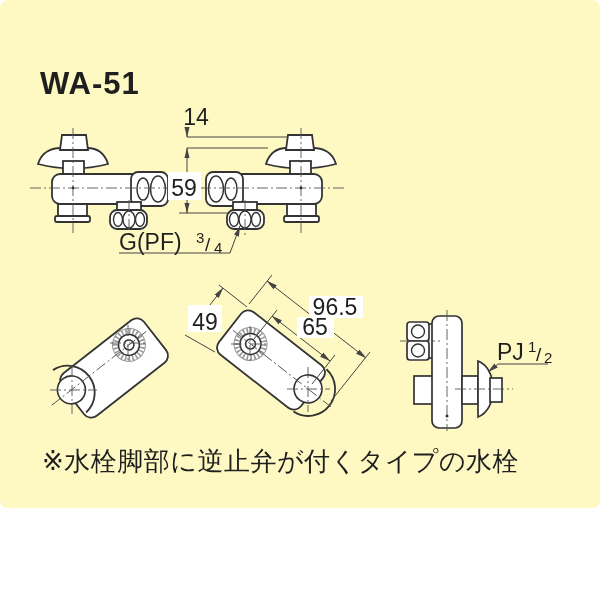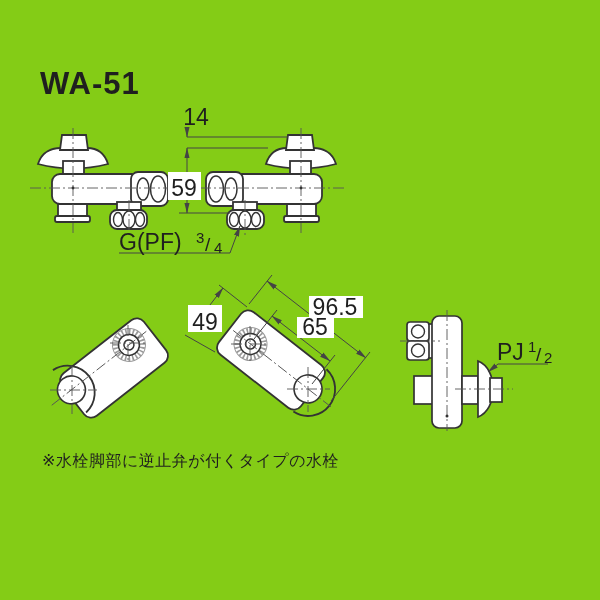--- a/index.html
+++ b/index.html
@@ -4,8 +4,8 @@
 <style>
   html,body{margin:0;padding:0;background:#fff;}
   .stage{
-    position:relative;width:600px;height:600px;background:#84cc16;overflow:hidden;
-    font-family:"Liberation Sans","DejaVu Sans",sans-serif;color:#222;
+    position:relative;width:600px;height:508px;background:#fef9c3;overflow:hidden;
+    font-family:"Liberation Sans","DejaVu Sans",sans-serif;color:#222;border-radius:8px;
   }
   .title{
     position:absolute;left:40px;top:66px;font-size:31px;font-weight:700;

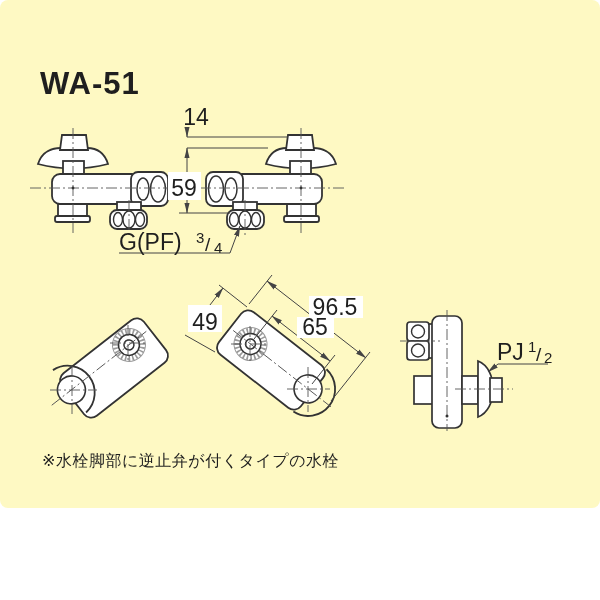--- a/index.html
+++ b/index.html
@@ -13,7 +13,7 @@
   }
   .drawing{position:absolute;left:0;top:0;}
   .note{
-    position:absolute;left:42px;top:444px;font-size:16px;line-height:34px;
+    position:absolute;left:42px;top:444px;font-size:26px;line-height:34px;
     color:#1f1f1f;letter-spacing:0.5px;
   }
   .note .l2{padding-left:26px;}

